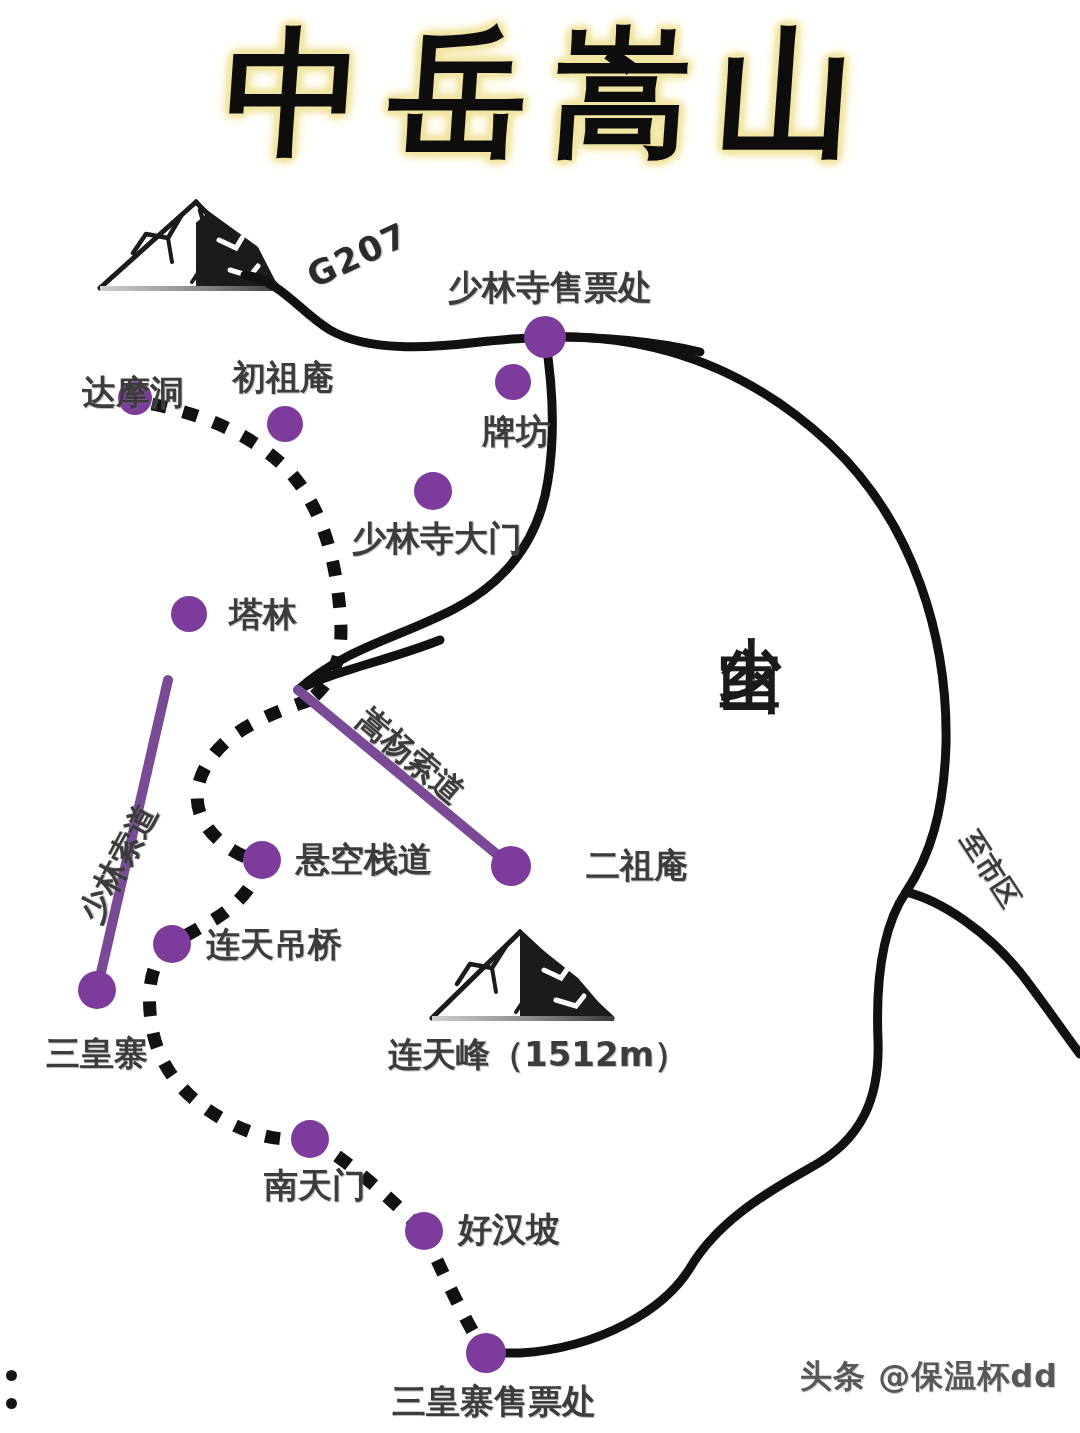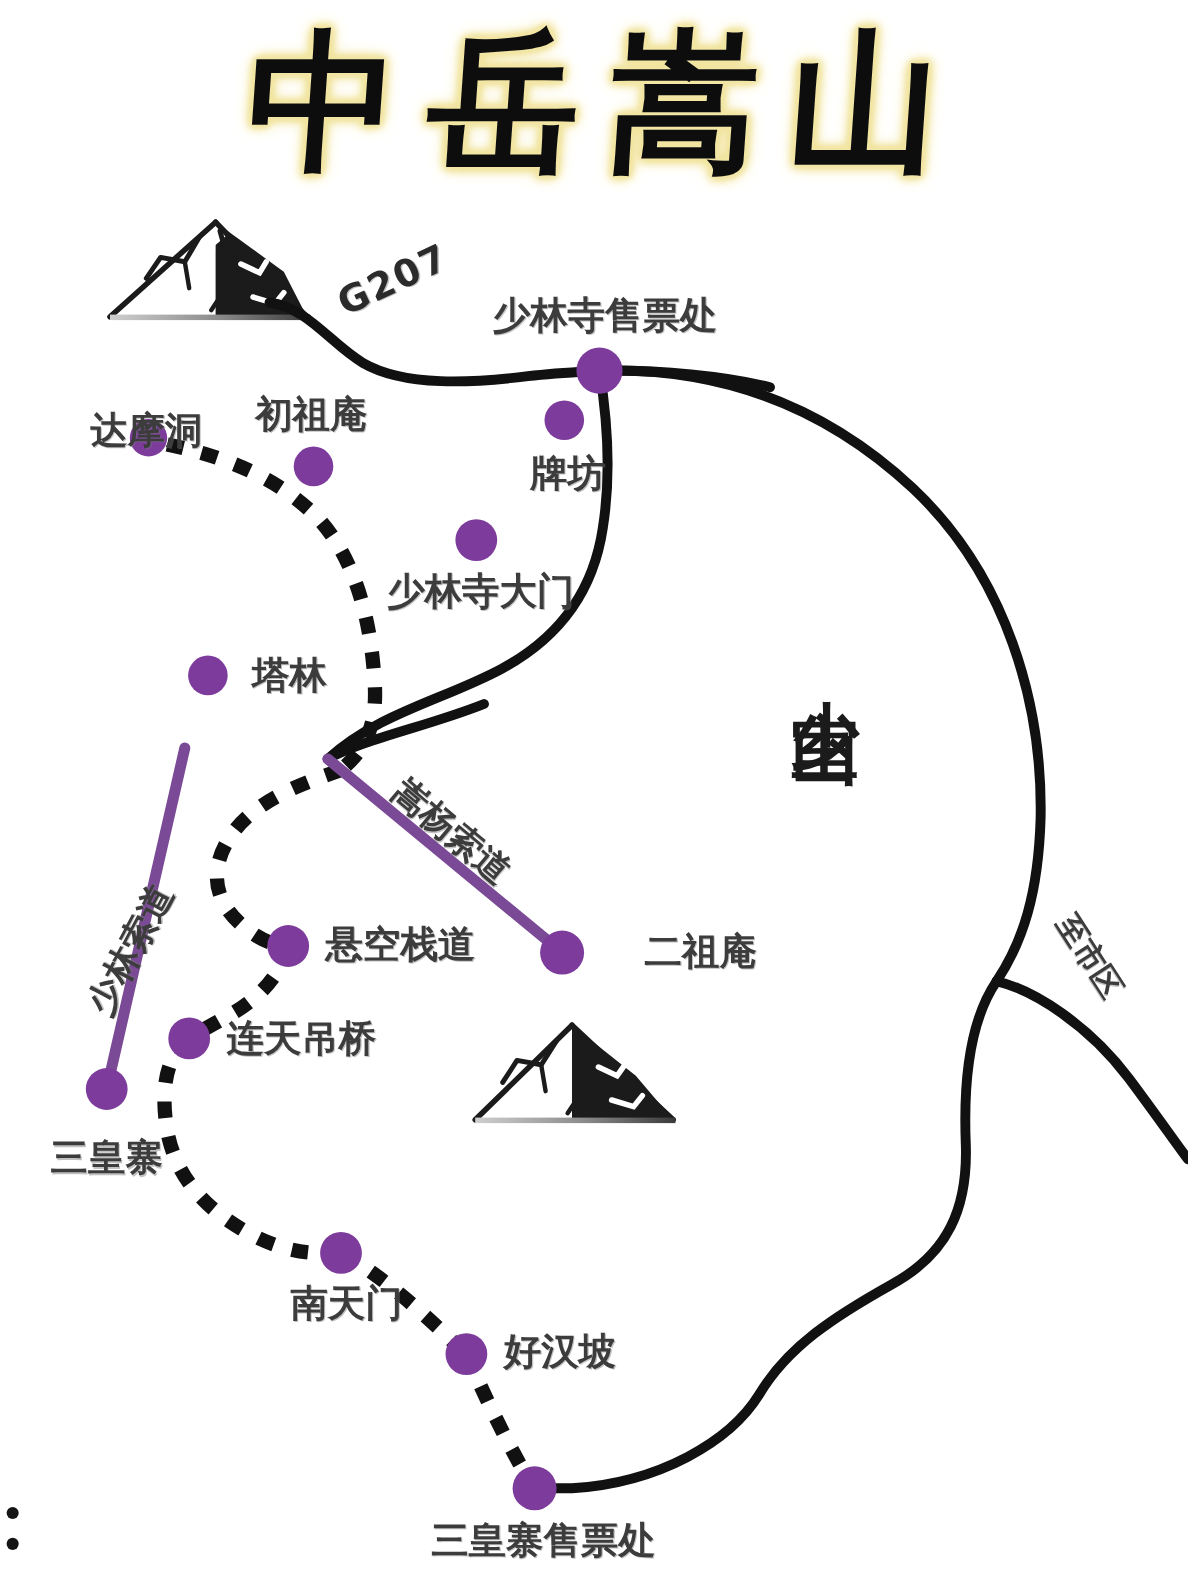--- a/index.html
+++ b/index.html
@@ -188,6 +188,7 @@
   <div class="lbl lbl-34" style="left:458px;top:1212px;">好汉坡</div>
   <div class="lbl lbl-34" style="left:392px;top:1384px;">三皇寨售票处</div>
 
+  <div class="lbl lbl-34" style="left:388px;top:1037px;">连天峰（1512m）</div>
 
   <div class="lbl lbl-32 rot-n62" style="left:74px;top:912px;">少林索道</div>
   <div class="lbl lbl-32 rot-p40" style="left:372px;top:702px;">嵩杨索道</div>

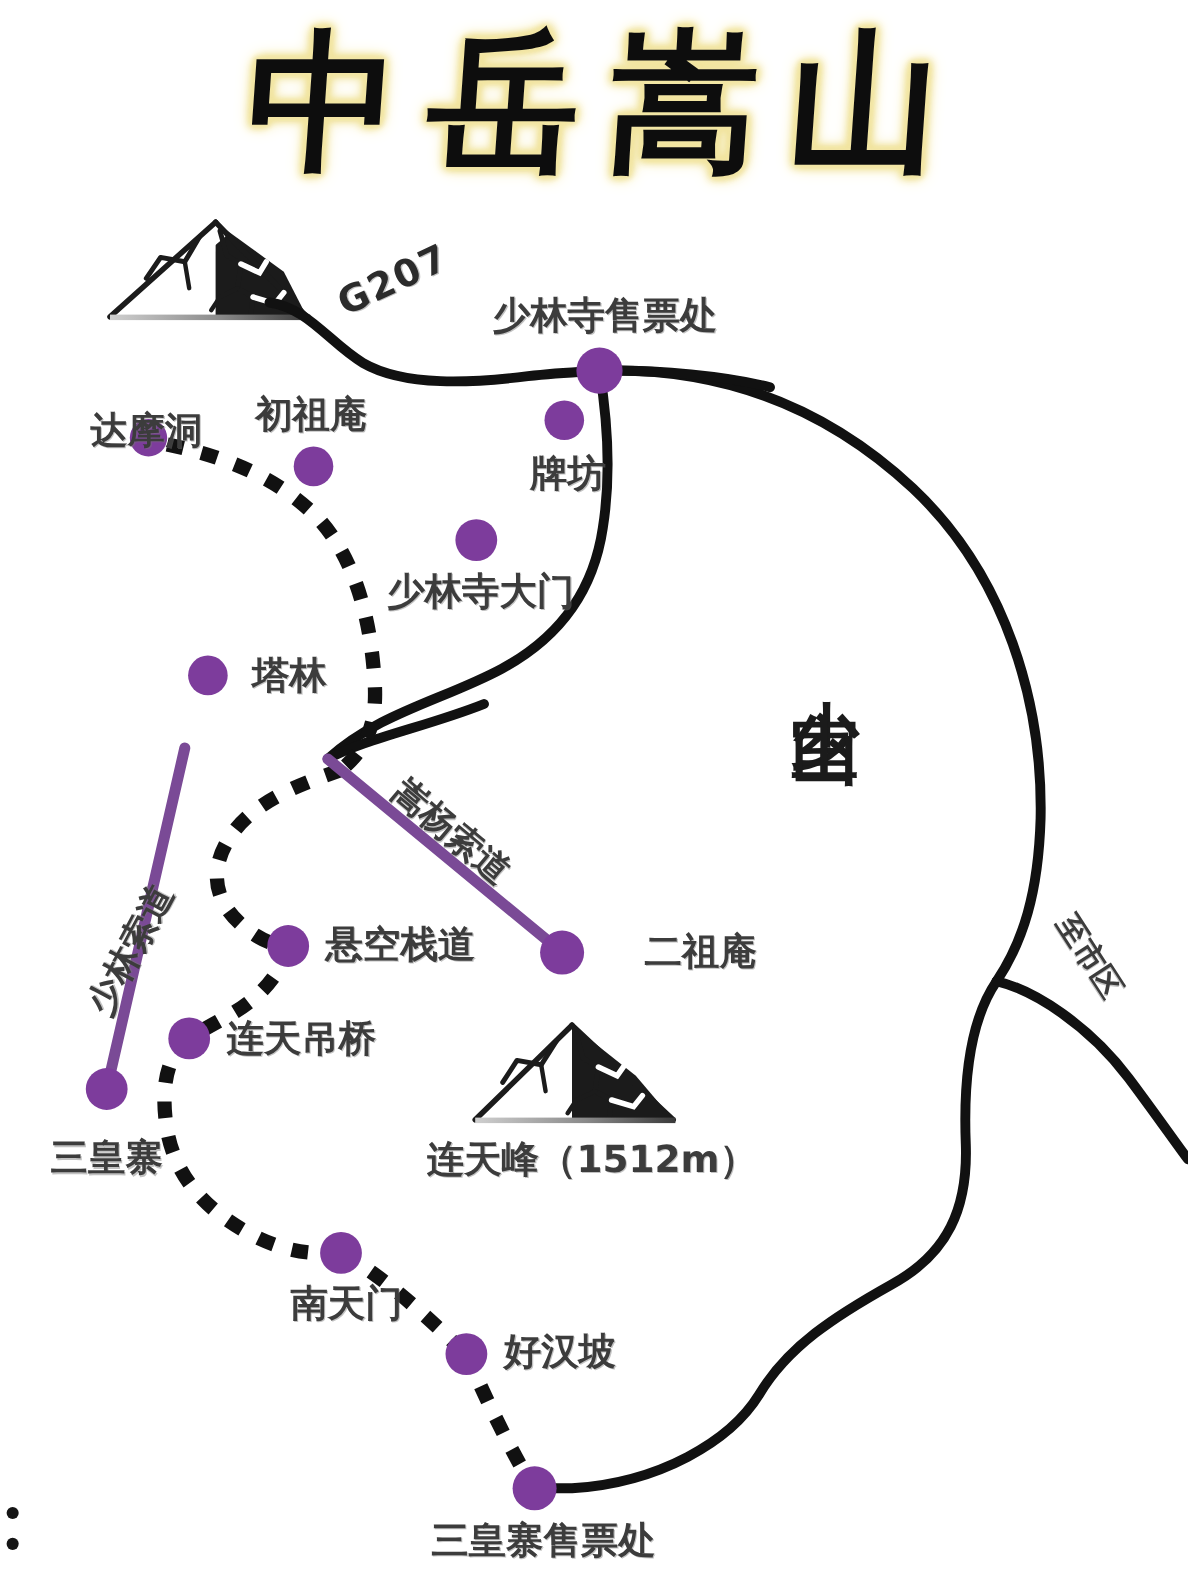--- a/index.html
+++ b/index.html
@@ -199,6 +199,7 @@
   <div class="edge-dot" style="top:1370px;"></div>
   <div class="edge-dot" style="top:1398px;"></div>
 
+  <div class="watermark">头条 @保温杯dd</div>
 </div>
 
 </body></html>

